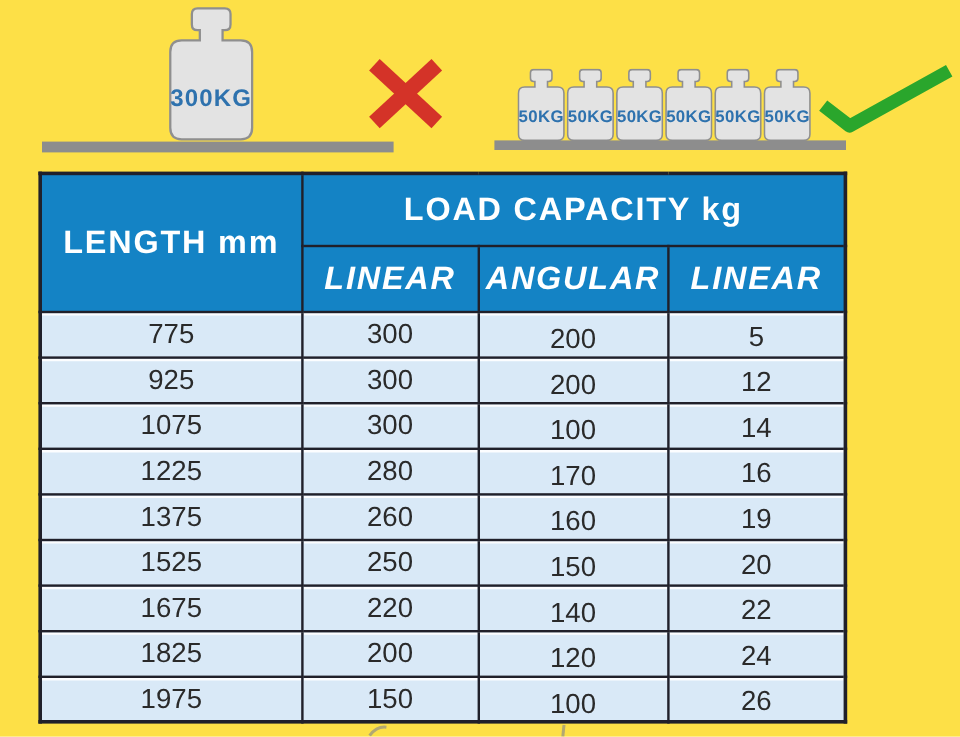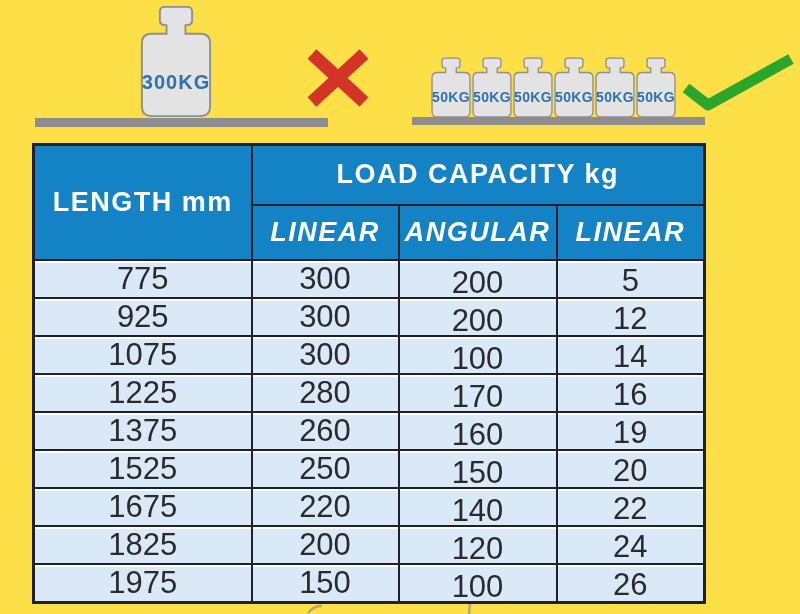--- a/index.html
+++ b/index.html
@@ -50,7 +50,7 @@
   .hrow-2{height:55px;font-style:italic;}
   .cap-table tbody tr{height:38px;}
   .cap-table tbody td{
-    background:var(--row-bg);color:var(--row-text);font-size:31px;
+    background:var(--row-bg);color:var(--row-text);font-size:23px;
     box-shadow:inset 0 2px 0 rgba(255,255,255,0.9);
   }
   .cap-table tbody td span{display:inline-block;}

